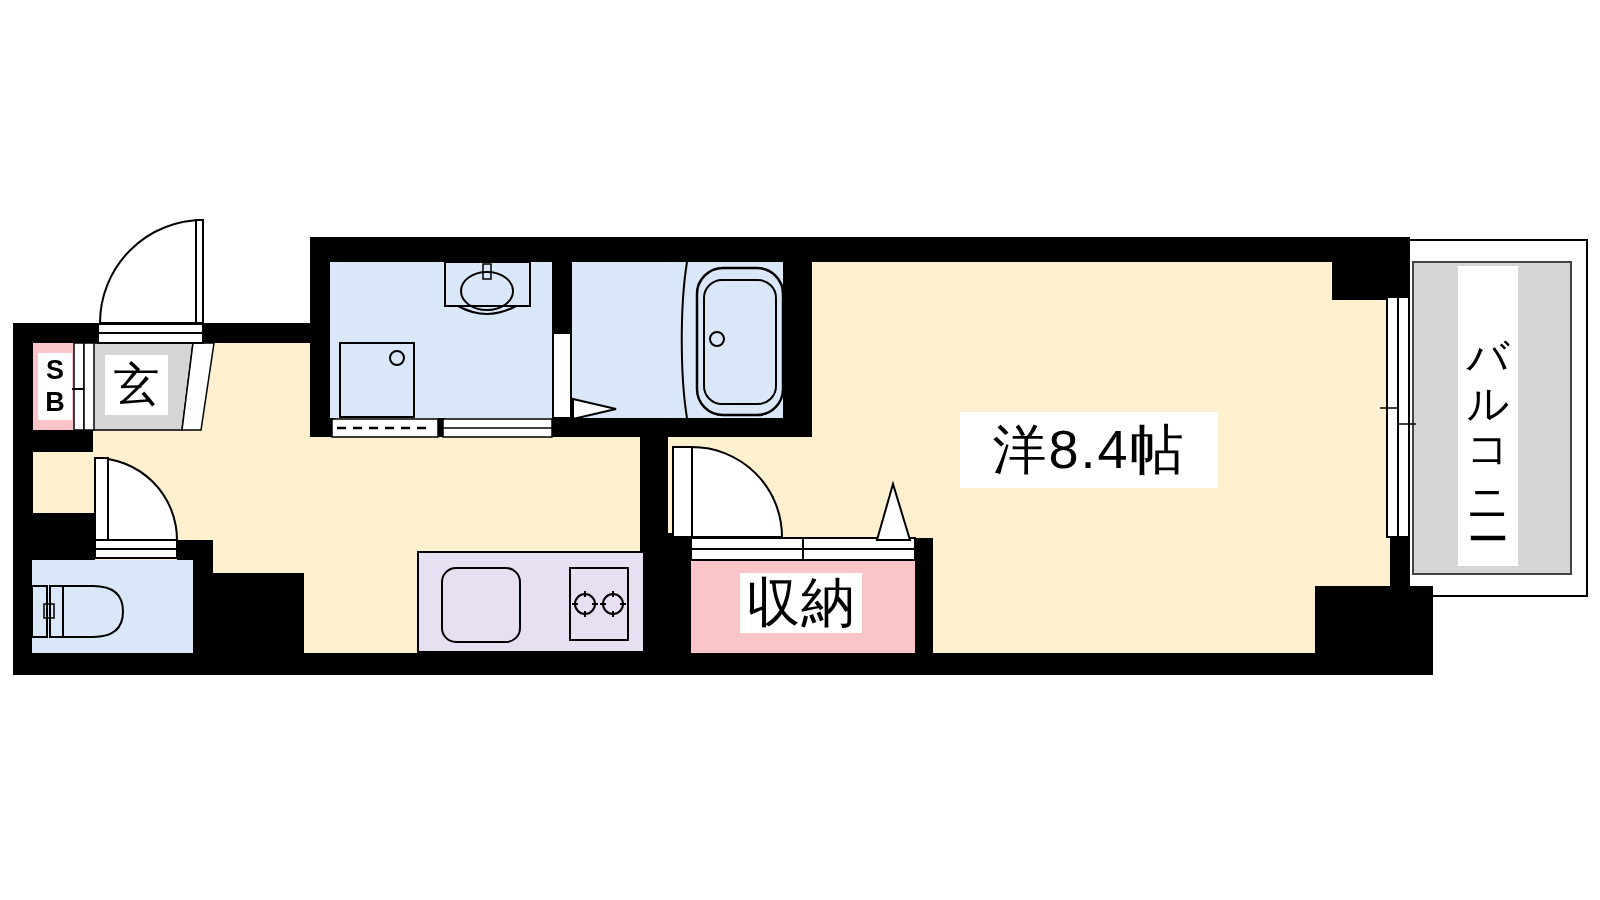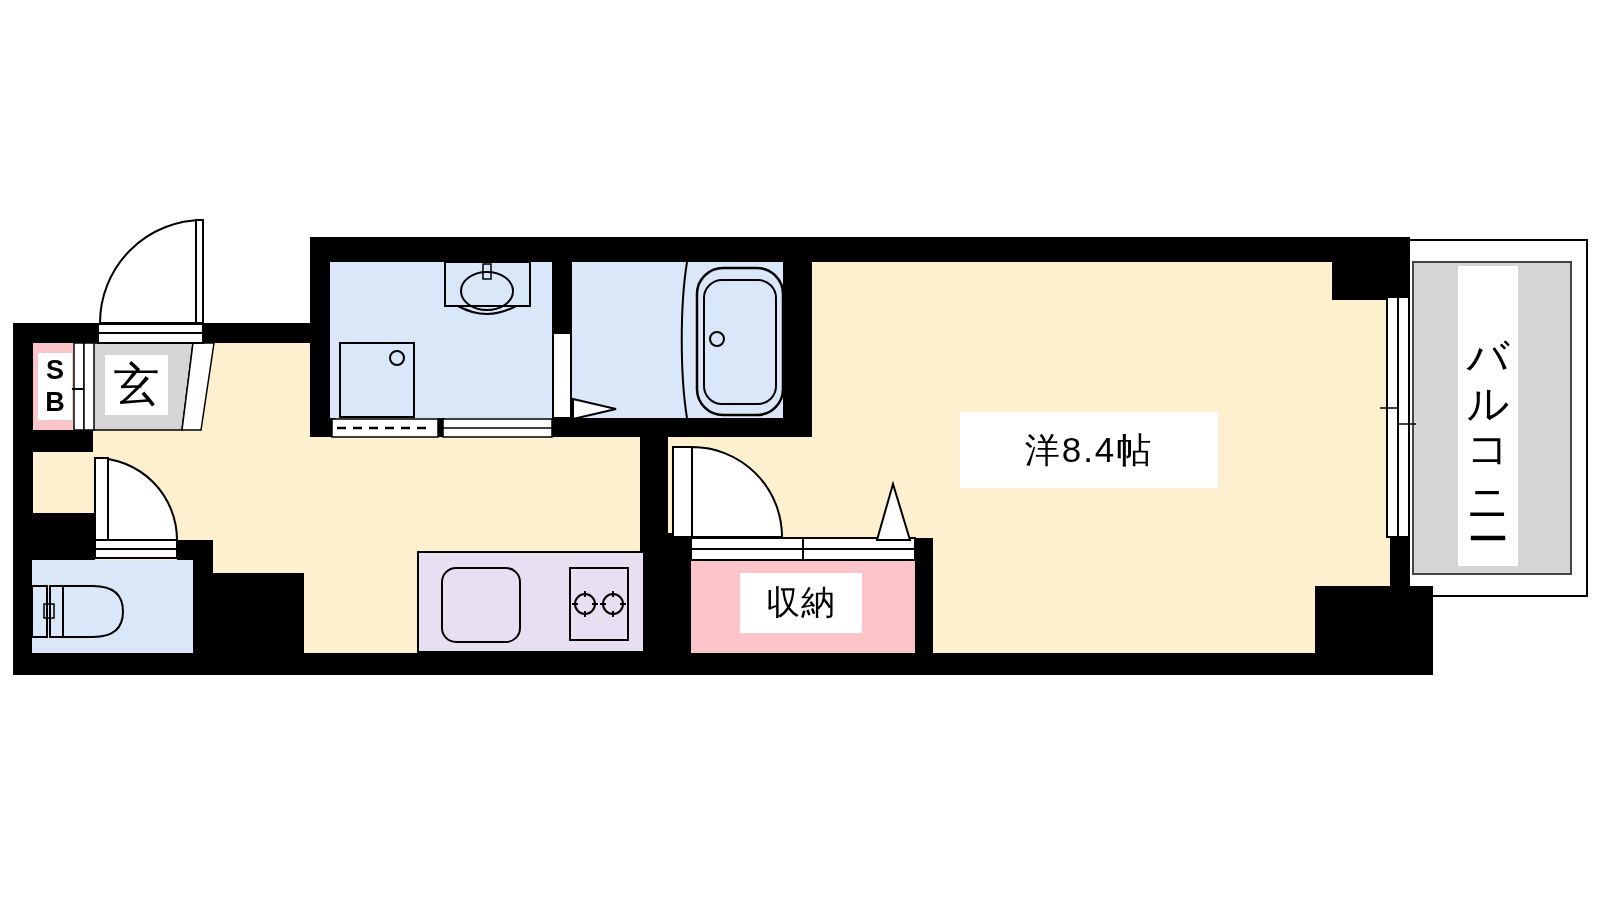--- a/index.html
+++ b/index.html
@@ -12,7 +12,7 @@
   .room-purple{position:absolute;background:#e8dff2;border:2px solid #000;box-sizing:border-box;}
   .label{position:absolute;background:#ffffff;color:#000;display:flex;align-items:center;justify-content:center;
          text-align:center;font-weight:500;}
-  .label-room{font-size:35px;letter-spacing:2px;}
+  .label-room{font-size:54px;letter-spacing:2px;}
   .label-genkan{font-size:46px;}
   .label-storage{font-size:34px;letter-spacing:1px;text-align:center;}
   .label-sb{font-size:27px;line-height:1.15;flex-direction:column;font-weight:600;}

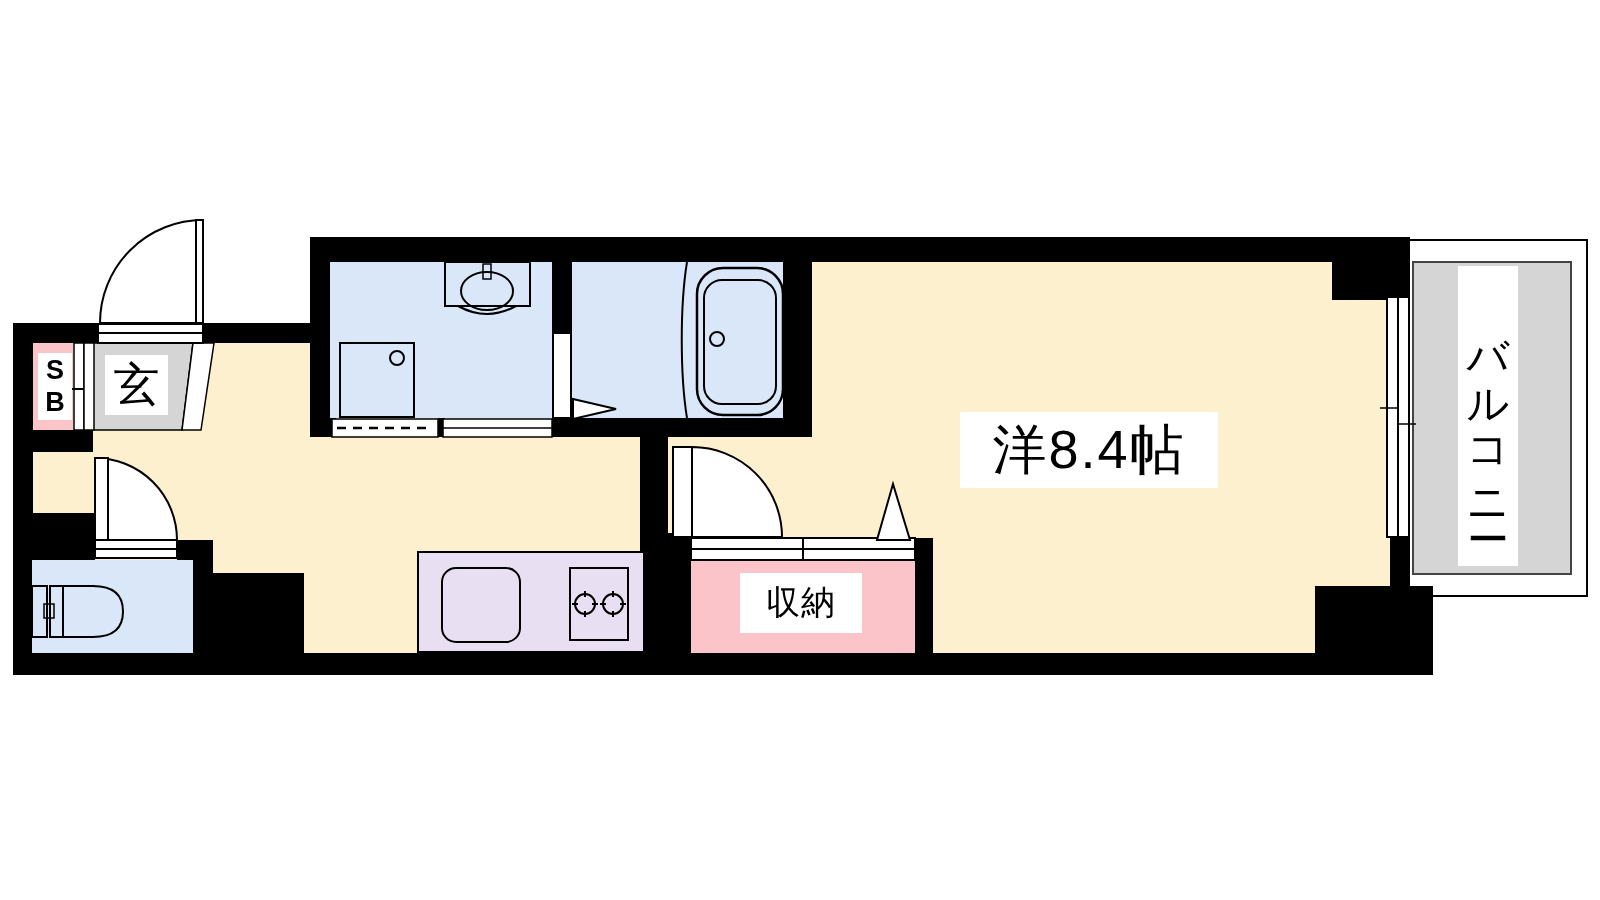--- a/index.html
+++ b/index.html
@@ -14,7 +14,7 @@
          text-align:center;font-weight:500;}
   .label-room{font-size:54px;letter-spacing:2px;}
   .label-genkan{font-size:46px;}
-  .label-storage{font-size:34px;letter-spacing:1px;text-align:center;}
+  .label-storage{font-size:54px;letter-spacing:1px;text-align:center;}
   .label-sb{font-size:27px;line-height:1.15;flex-direction:column;font-weight:600;}
   .label-balcony{font-size:42px;writing-mode:vertical-rl;letter-spacing:4px;}
   .balcony-outer{position:absolute;background:#ffffff;border:2px solid #000;box-sizing:border-box;}

